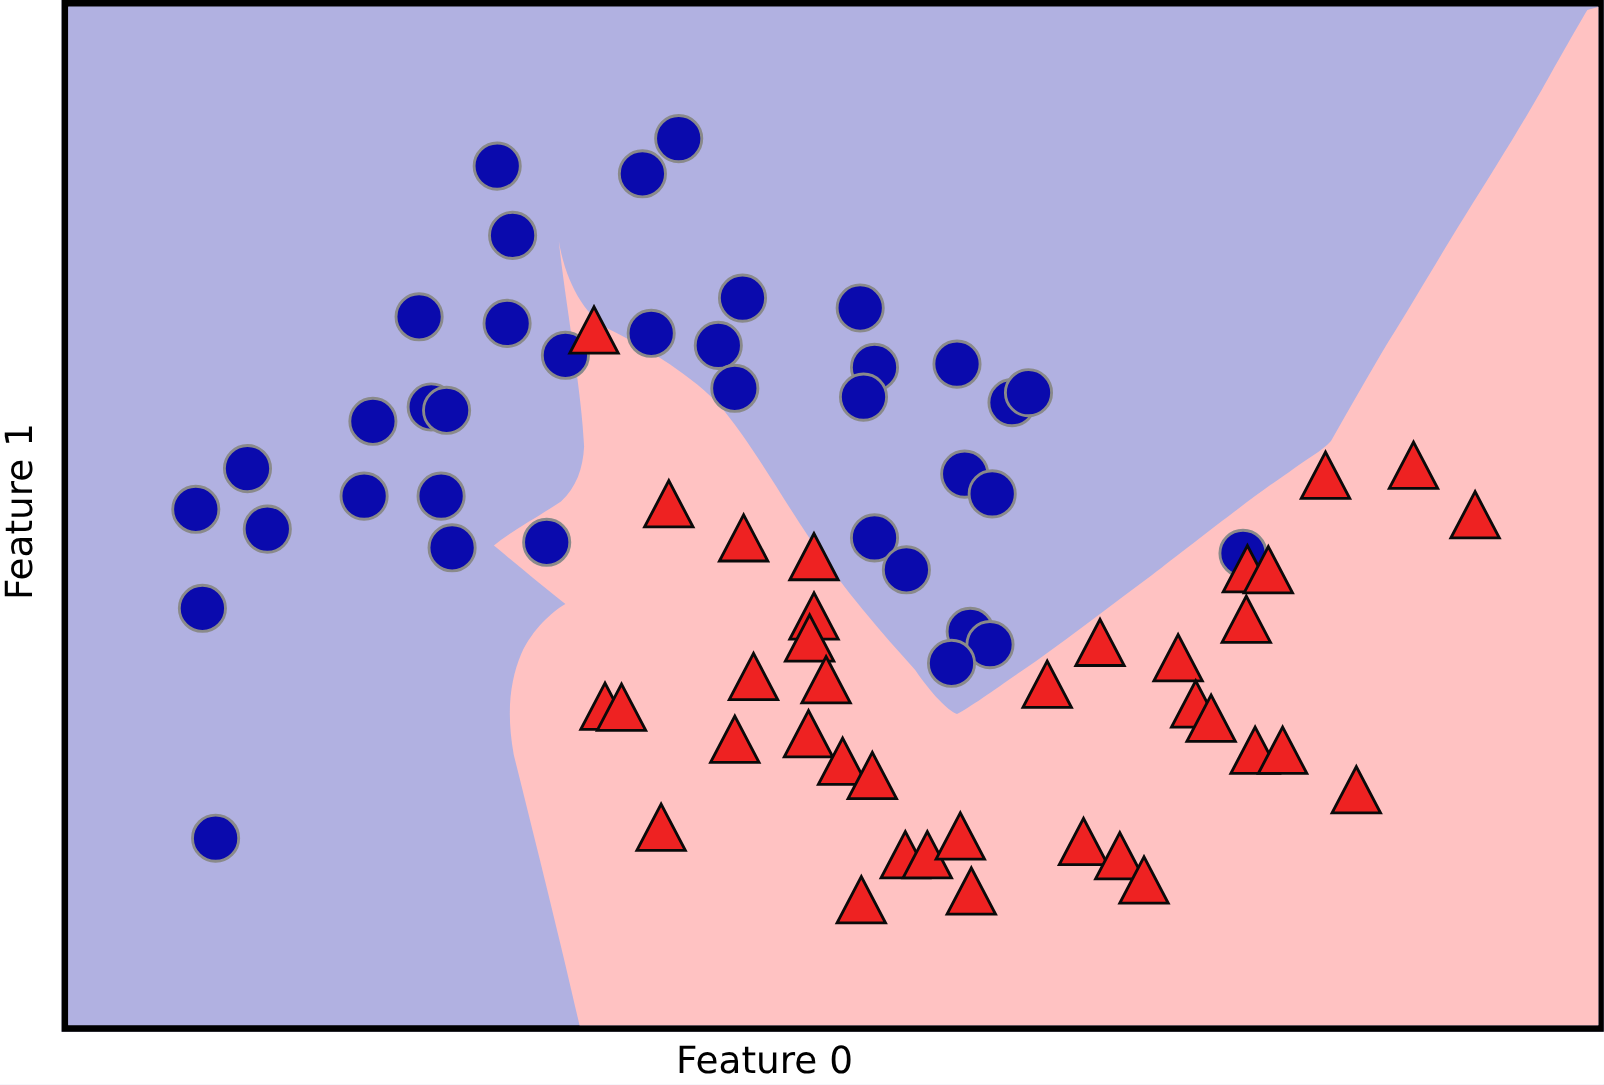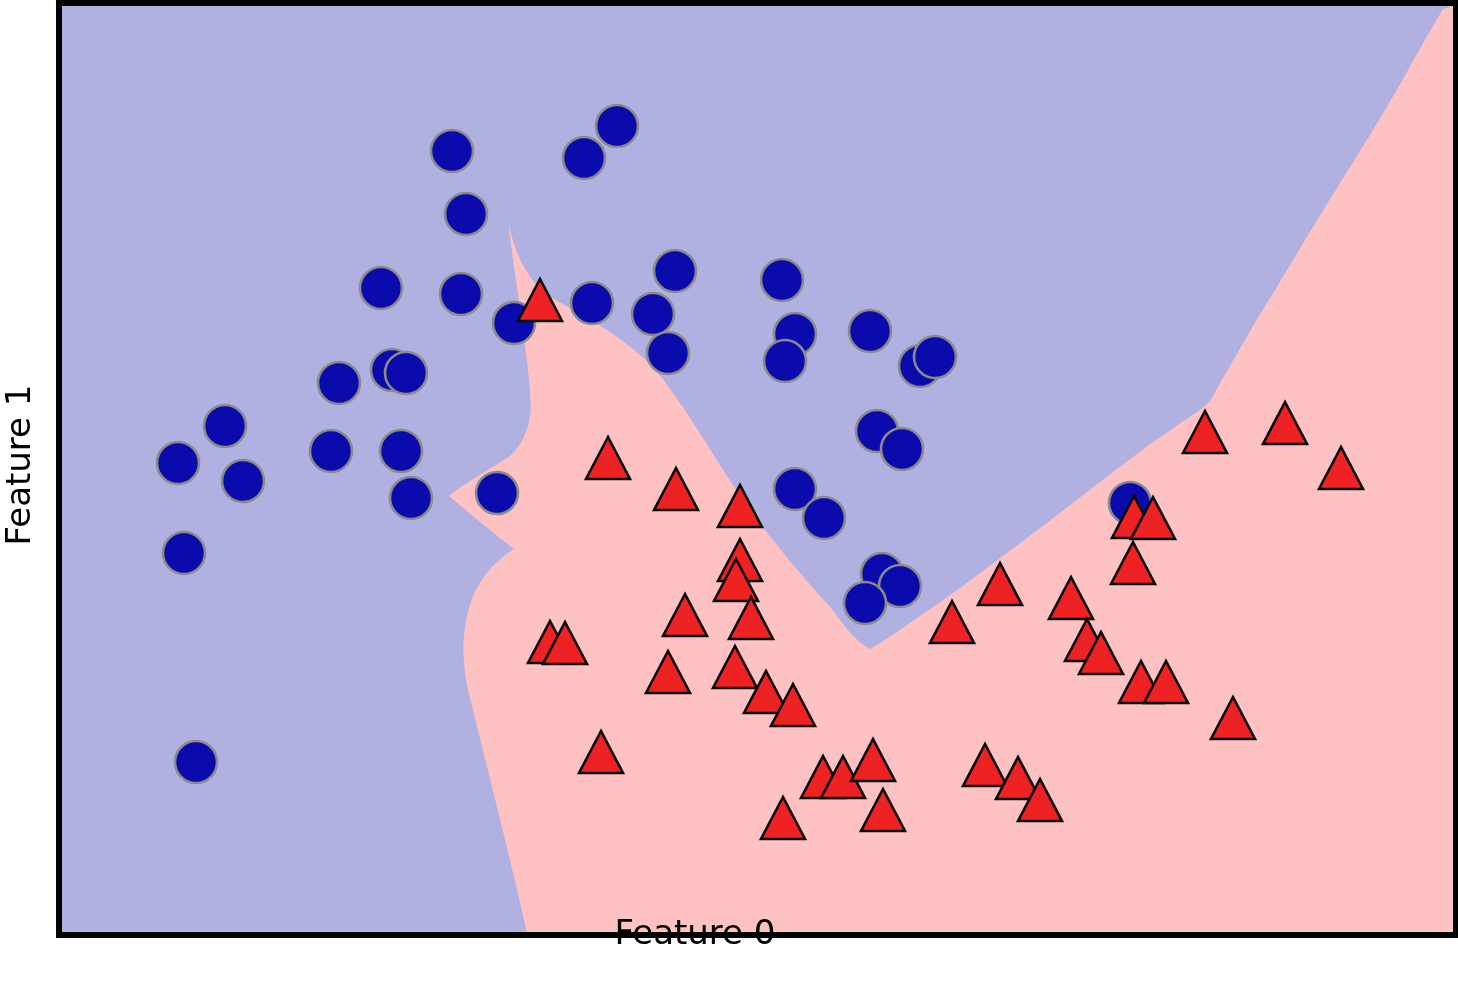--- a/index.html
+++ b/index.html
@@ -45,7 +45,7 @@
   }
   #x-axis-label {
     left: 0;
-    top: 912px;
+    top: 944px;
     width: 1390px;
     text-align: center;
   }

